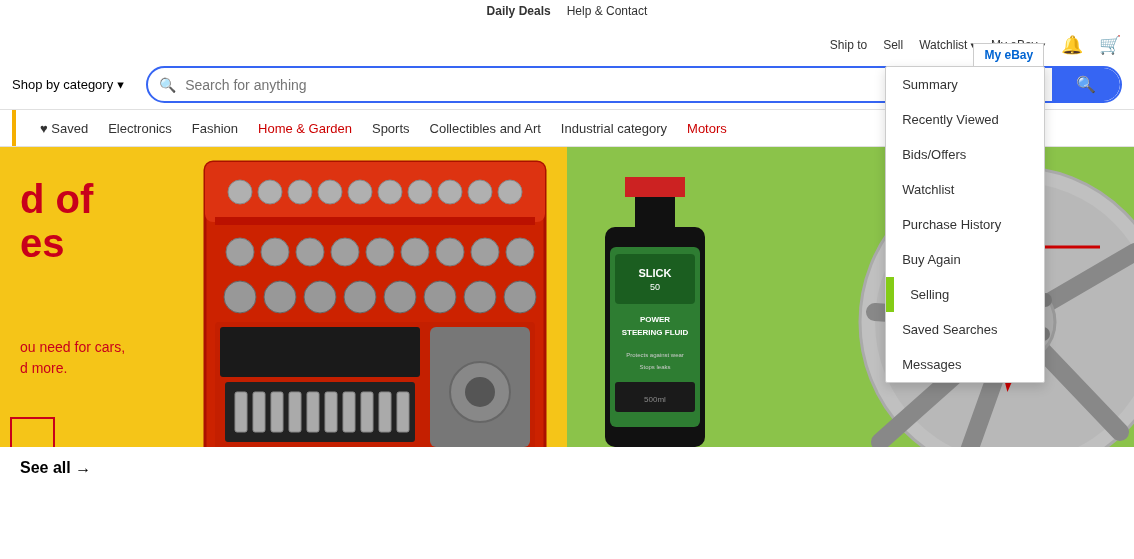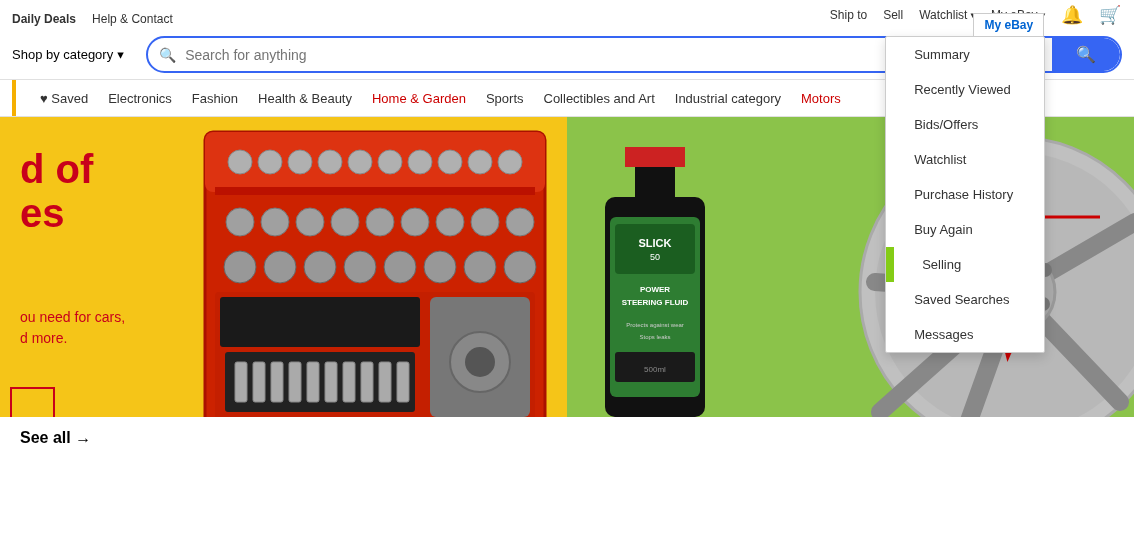--- a/index.html
+++ b/index.html
@@ -8,11 +8,12 @@
     
     .top-bar {
       display: flex;
-      align-items: flex-end;
+      align-items: center;
       padding: 4px 12px;
       font-size: 12px;
       color: #333;
       gap: 16px;
+      flex-direction: column;
     }
     .top-bar-left { display: flex; gap: 16px; }
     .top-bar-right { margin-left: auto; display: flex; align-items: center; gap: 16px; }

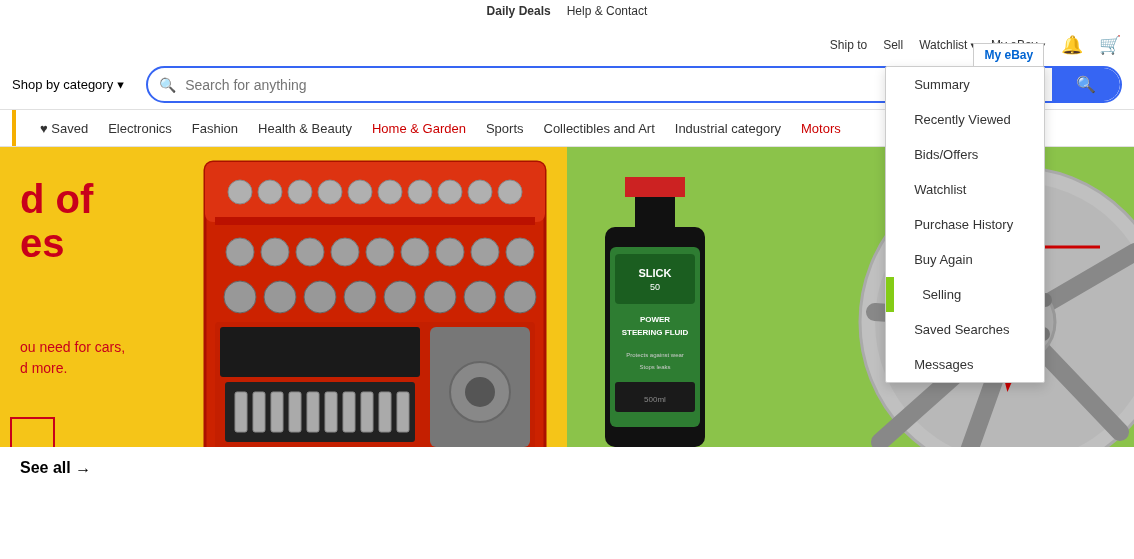--- a/index.html
+++ b/index.html
@@ -181,7 +181,7 @@
       border-radius: 2px;
     }
     .myebay-dropdown-item {
-      padding: 10px 28px;
+      padding: 10px 16px;
       cursor: pointer;
       font-size: 13px;
       color: #333;

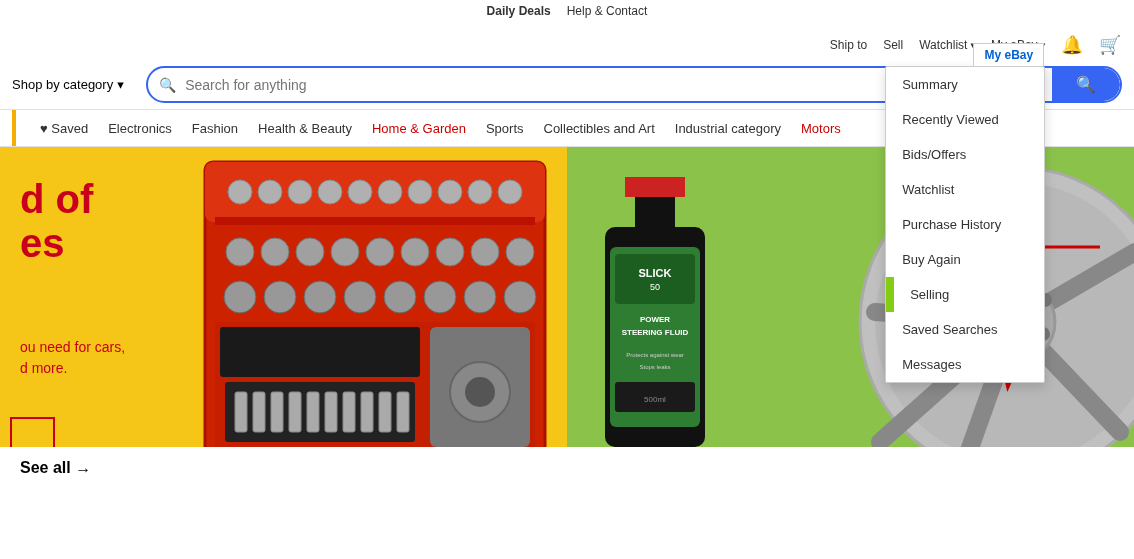--- a/index.html
+++ b/index.html
@@ -291,7 +291,6 @@
     <a class="nav-item saved">♥ Saved</a>
     <a class="nav-item">Electronics</a>
     <a class="nav-item">Fashion</a>
-    <a class="nav-item">Health &amp; Beauty</a>
     <a class="nav-item home-garden">Home &amp; Garden</a>
     <a class="nav-item">Sports</a>
     <a class="nav-item">Collectibles and Art</a>

